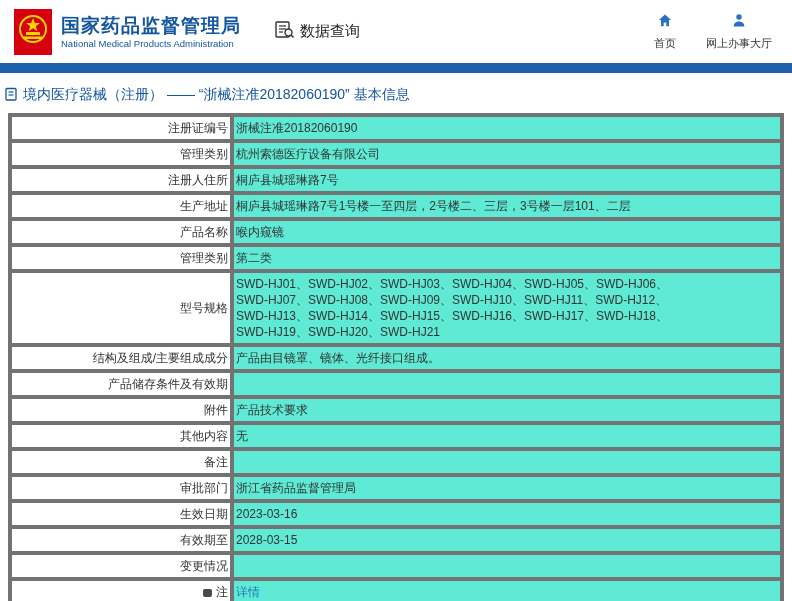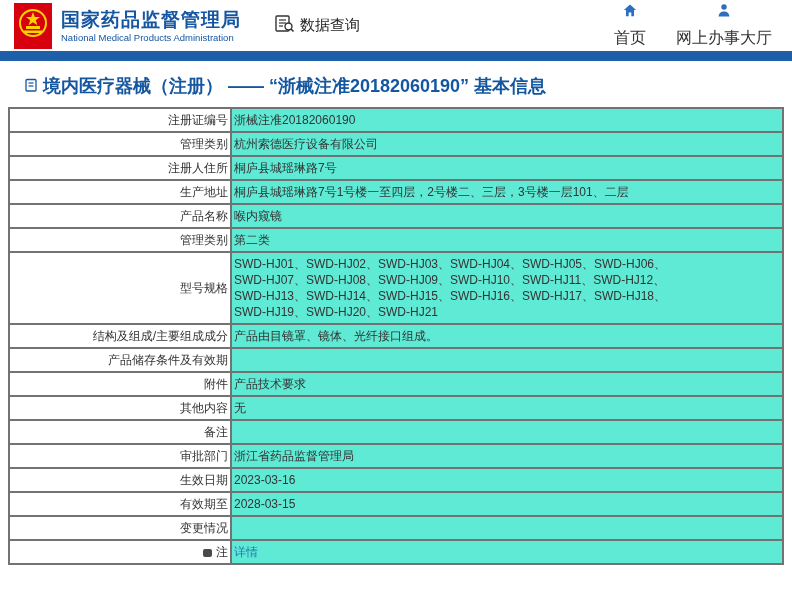--- a/index.html
+++ b/index.html
@@ -11,7 +11,7 @@
   }
   
   .header {
-    height:51px; background:#fff;
+    height:63px; background:#fff;
     display:flex; align-items:center;
     padding:0 20px 0 14px;
   }

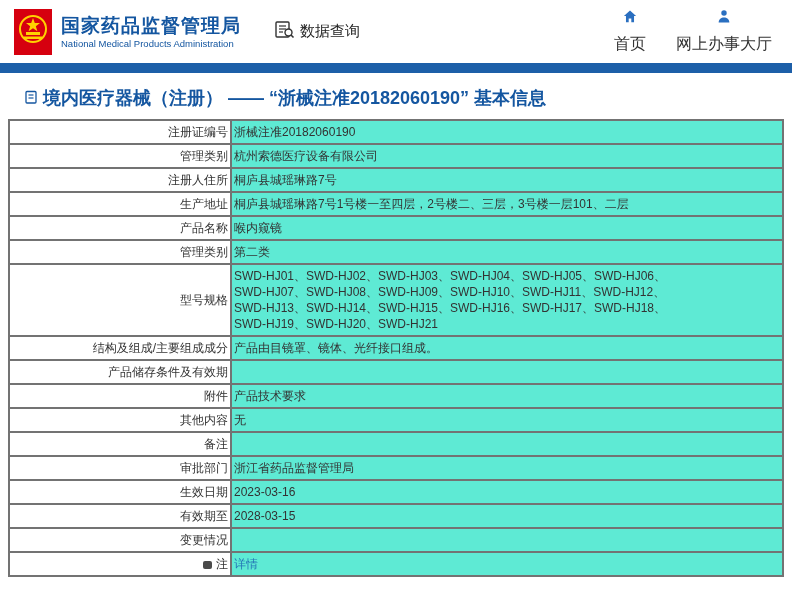--- a/index.html
+++ b/index.html
@@ -31,7 +31,7 @@
   .top-nav { margin-left:auto; display:flex; gap:30px; }
   .nav-item {
     display:flex; flex-direction:column; align-items:center; gap:6px;
-    font-size:16px; color:#333; cursor:pointer; white-space:nowrap;
+    font-size:11px; color:#333; cursor:pointer; white-space:nowrap;
   }
   .blue-bar { height:10px; background:#1d5fa8; }
   

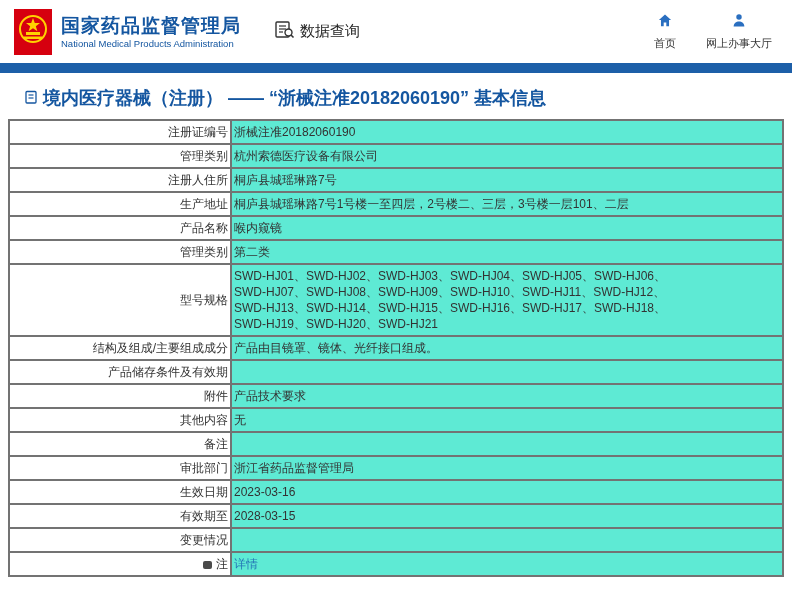--- a/index.html
+++ b/index.html
@@ -36,8 +36,8 @@
   .blue-bar { height:10px; background:#1d5fa8; }
   
   .breadcrumb {
-    padding:13px 10px 9px 24px;
-    color:#1456a0; font-size:18px; font-weight:bold;
+    padding:13px 10px 9px 4px;
+    color:#1456a0; font-size:14px; font-weight:normal;
     display:flex; align-items:center; gap:5px; white-space:nowrap;
   }
   

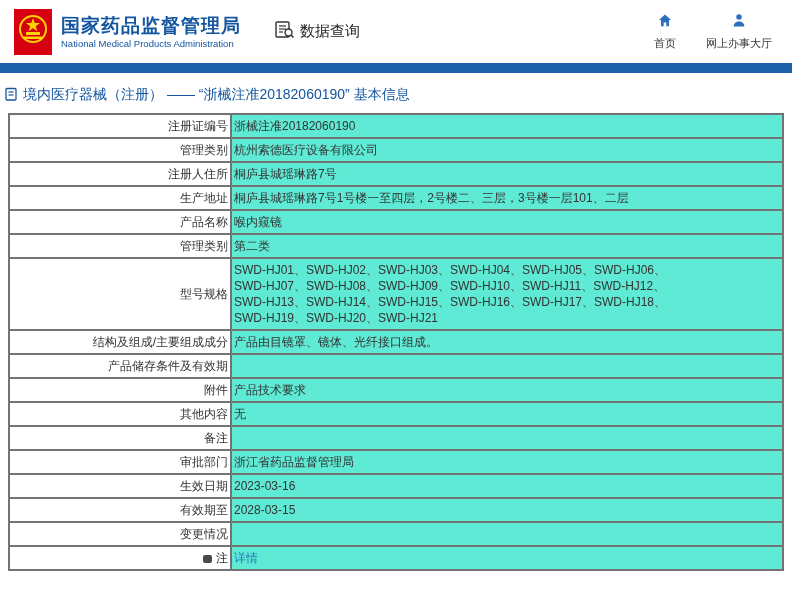--- a/index.html
+++ b/index.html
@@ -44,7 +44,7 @@
   .table-wrap { margin:0 8px; }
   table.info { width:100%; border-collapse:collapse; font-size:12px; color:#333; table-layout:fixed; }
   table.info td {
-    border:2px solid #737373;
+    border:4px solid #737373;
     padding:3px 2px;
     height:23px; line-height:16px;
     vertical-align:middle;

